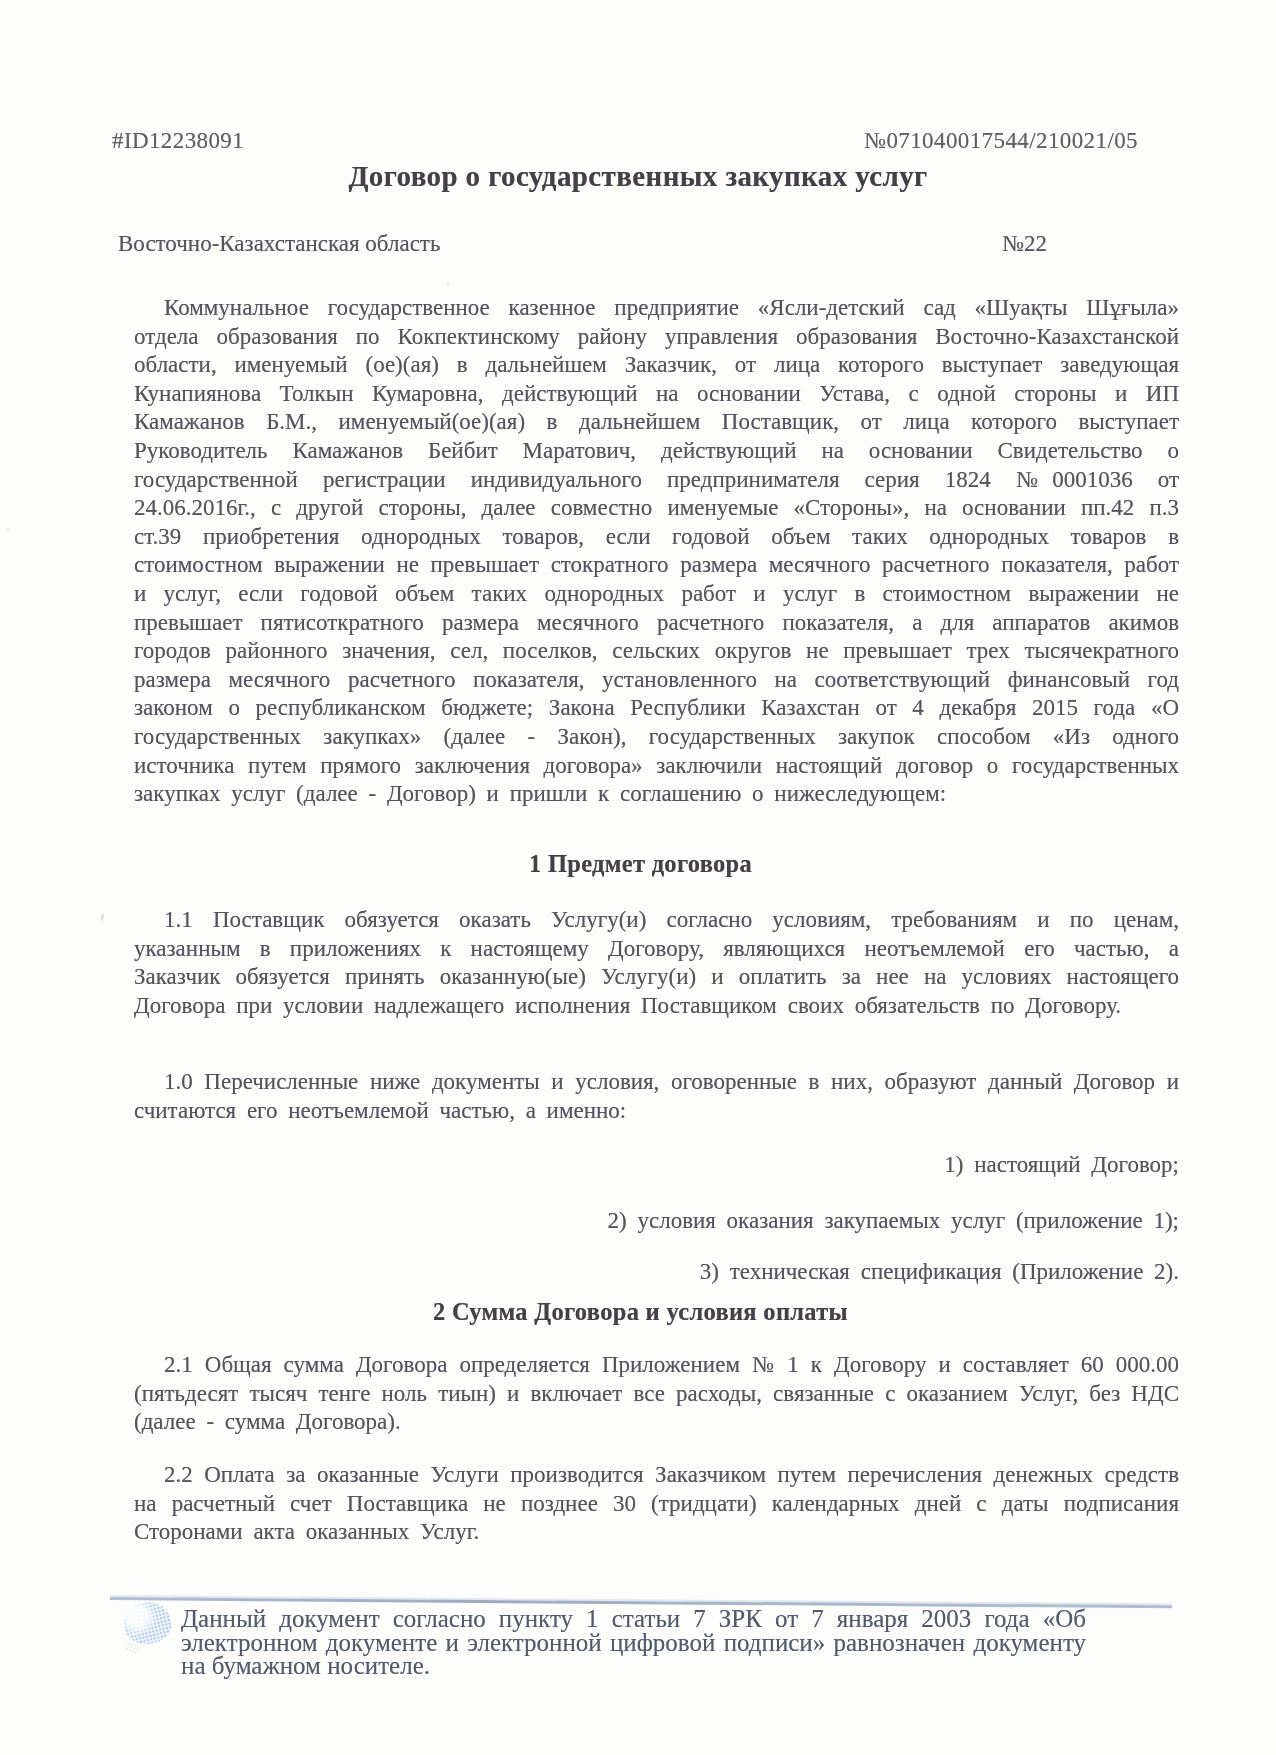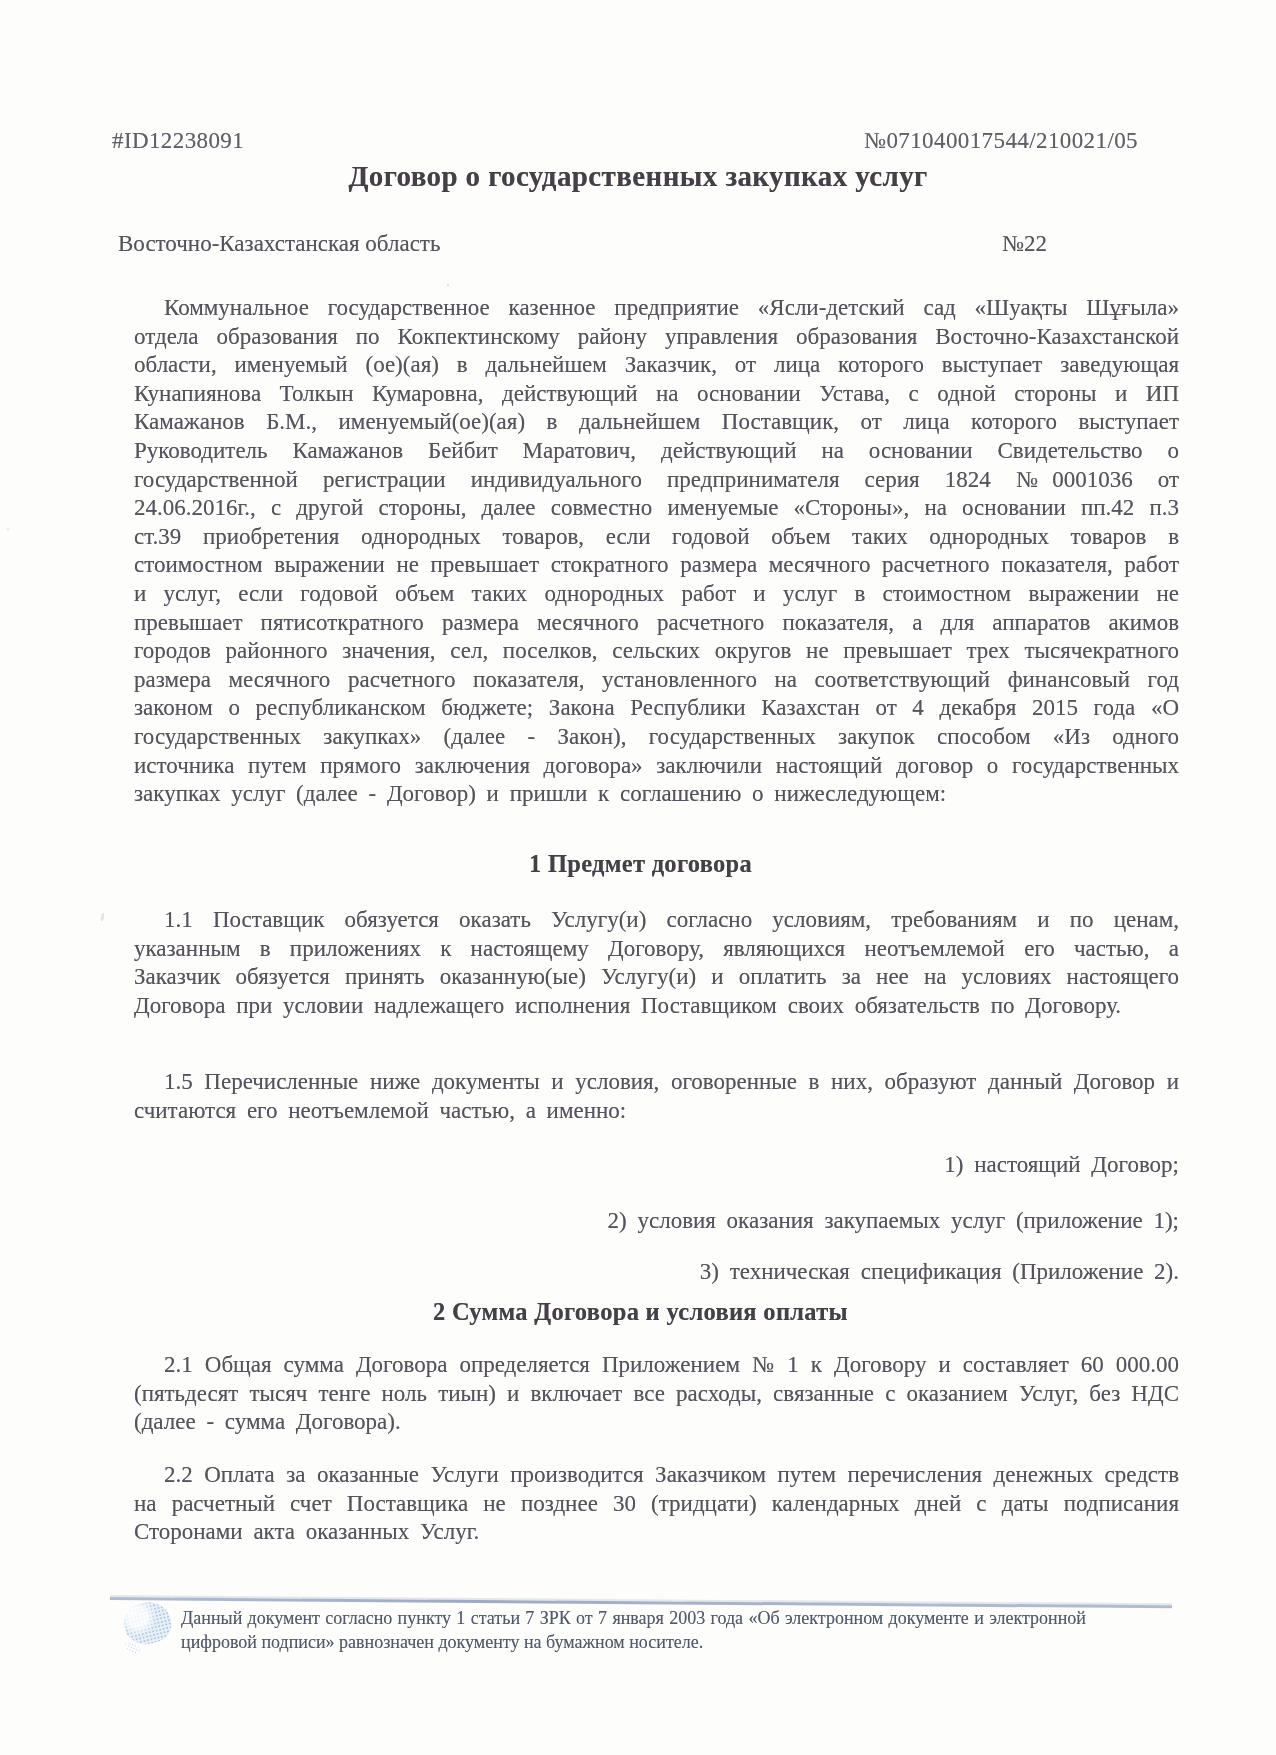--- a/index.html
+++ b/index.html
@@ -189,7 +189,7 @@
 
   <p class="abs body p11">1.1 Поставщик обязуется оказать Услугу(и) согласно условиям, требованиям и по ценам, указанным в приложениях к настоящему Договору, являющихся неотъемлемой его частью, а Заказчик обязуется принять оказанную(ые) Услугу(и) и оплатить за нее на условиях настоящего Договора при условии надлежащего исполнения Поставщиком своих обязательств по Договору.</p>
 
-  <p class="abs body p12">1.5 Перечисленные ниже документы и условия, оговоренные в них, образуют данный Договор и считаются его неотъемлемой частью, а именно:</p>
+  <p class="abs body p12">1.0 Перечисленные ниже документы и условия, оговоренные в них, образуют данный Договор и считаются его неотъемлемой частью, а именно:</p>
 
   <p class="abs body item i1">1) настоящий Договор;</p>
   <p class="abs body item i2">2) условия оказания закупаемых услуг (приложение 1);</p>

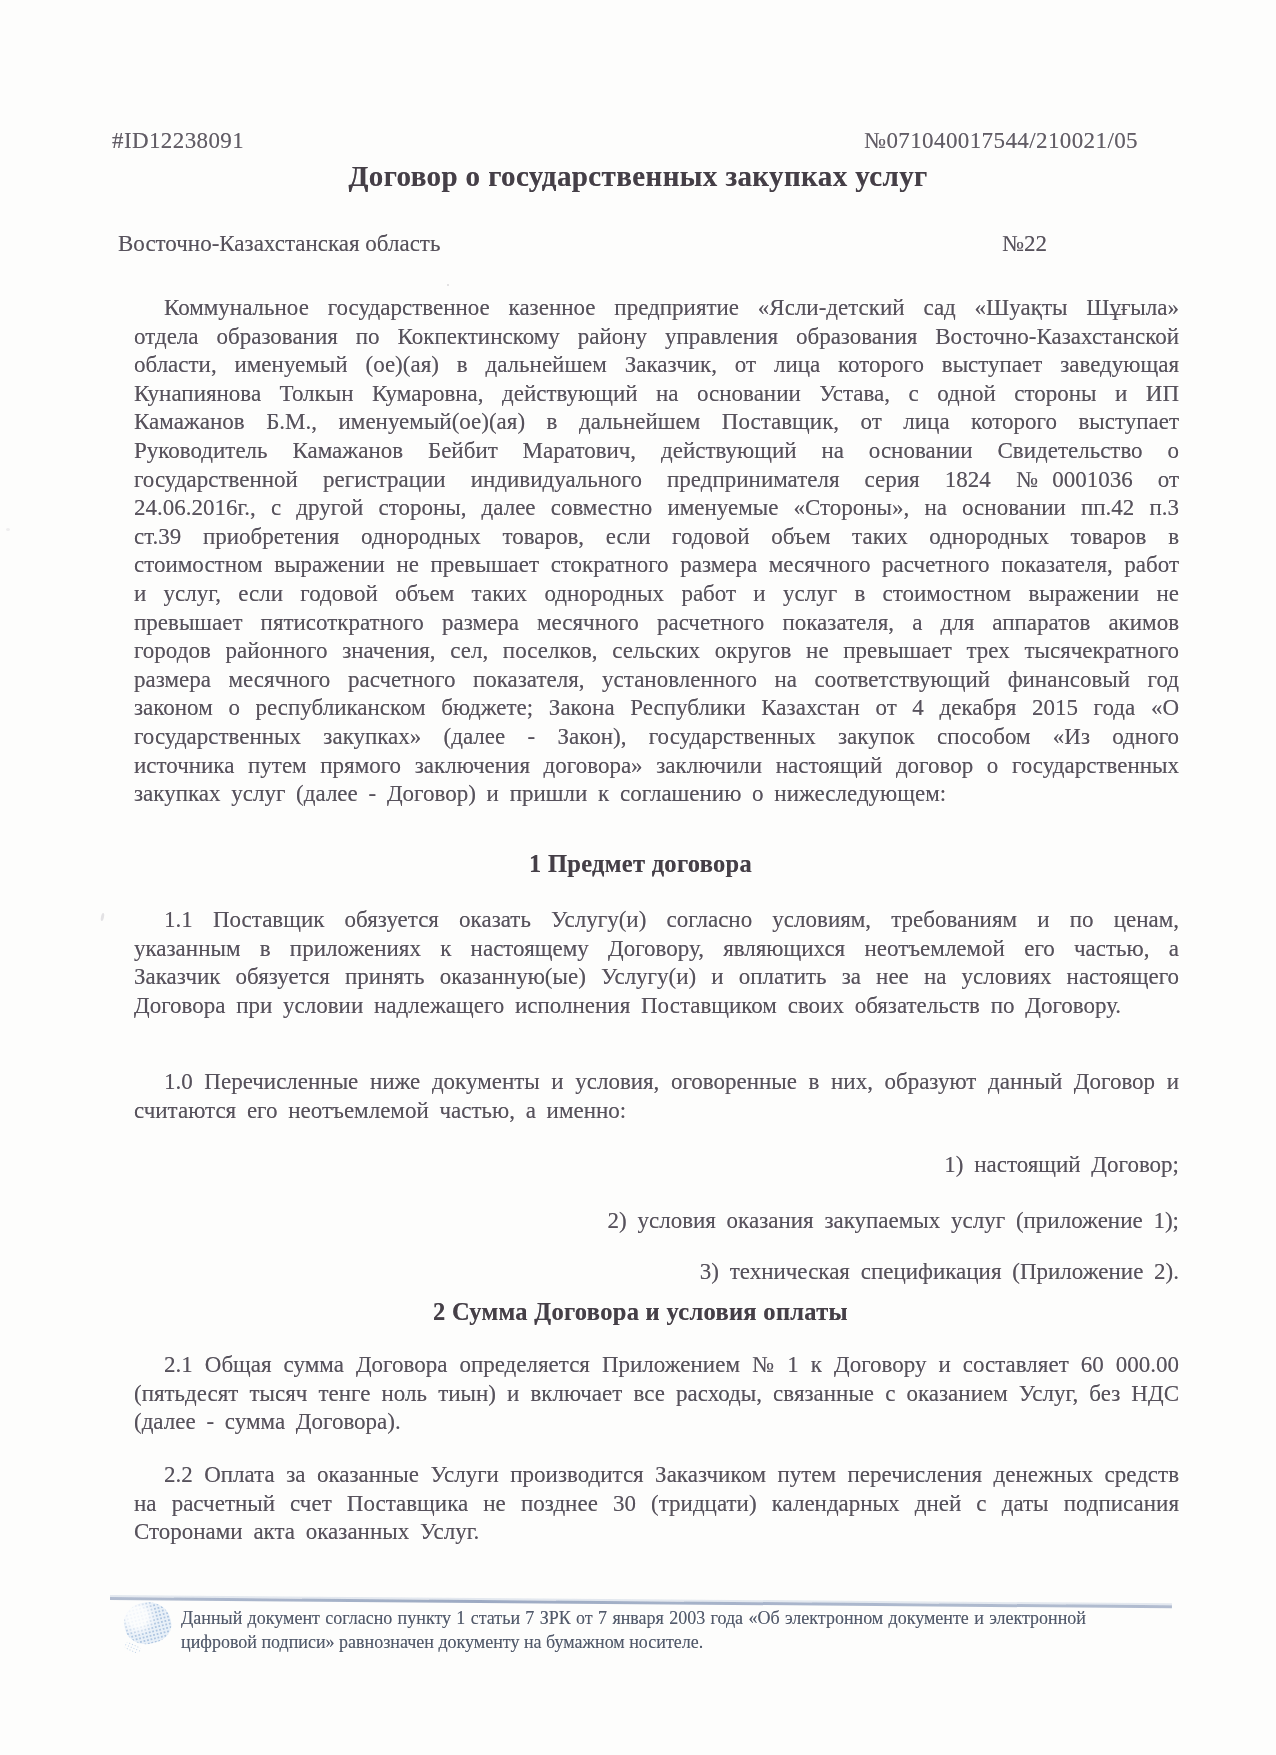--- a/index.html
+++ b/index.html
@@ -153,7 +153,7 @@
     top: 1607px;
     width: 905px;
     margin: 0;
-    font-size: 18px;
+    font-size: 25px;
     line-height: 23.5px;
     text-align: justify;
     color: var(--footer-ink, #525a6b);

